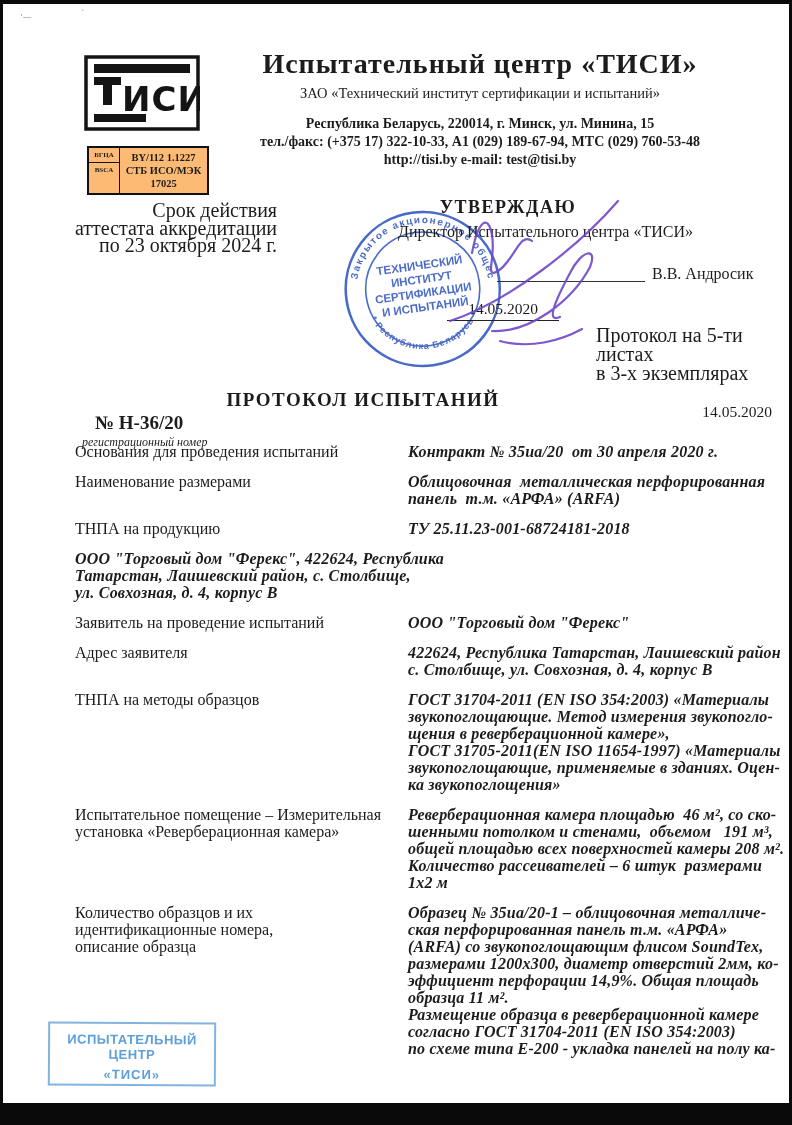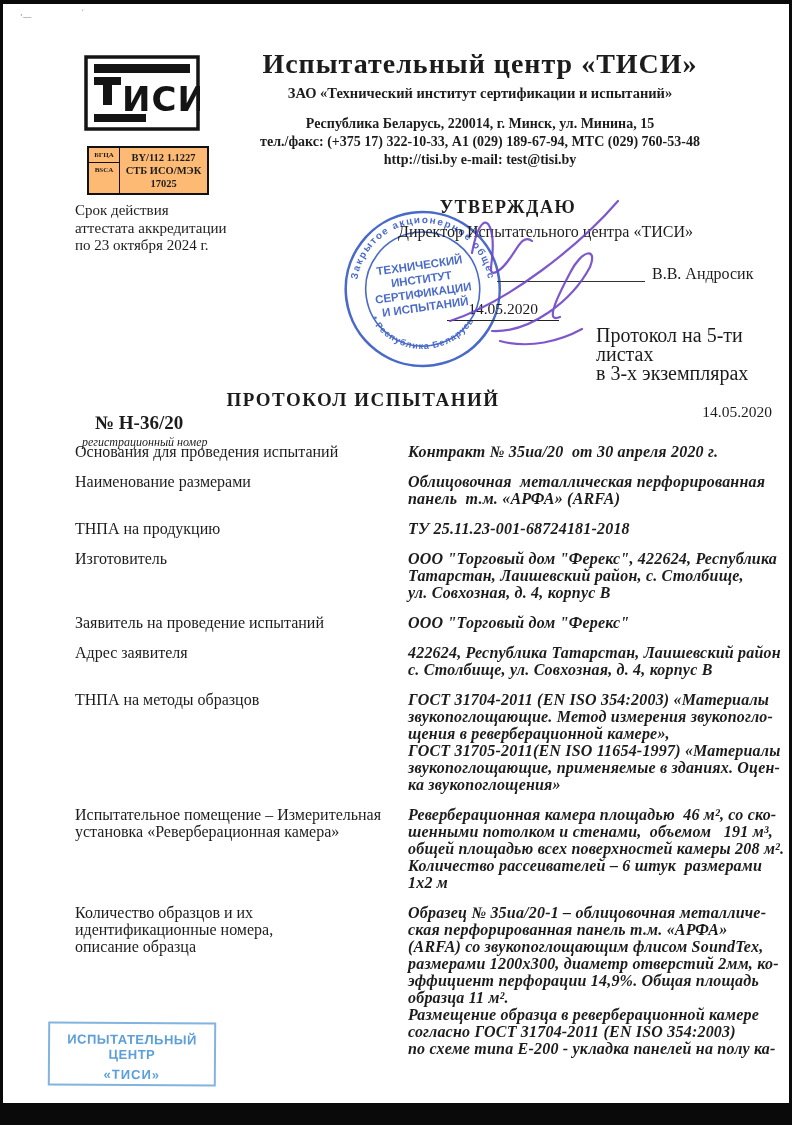--- a/index.html
+++ b/index.html
@@ -26,7 +26,7 @@
                  display:flex;flex-direction:column;justify-content:center;padding:3px 1px;}
   .header-text{position:absolute;left:180px;top:48px;width:600px;text-align:center;}
   .h-title{font-size:28px;font-weight:bold;letter-spacing:1px;}
-  .h-sub{font-size:14.5px;font-weight:bold;margin-top:5px;}
+  .h-sub{font-size:14.5px;font-weight:normal;margin-top:5px;}
   .h-addr{font-size:14px;font-weight:bold;margin-top:13px;line-height:18px;}
   .h-phones{font-size:14px;font-weight:bold;line-height:18px;}
   .h-web{font-size:14px;font-weight:bold;line-height:18px;}

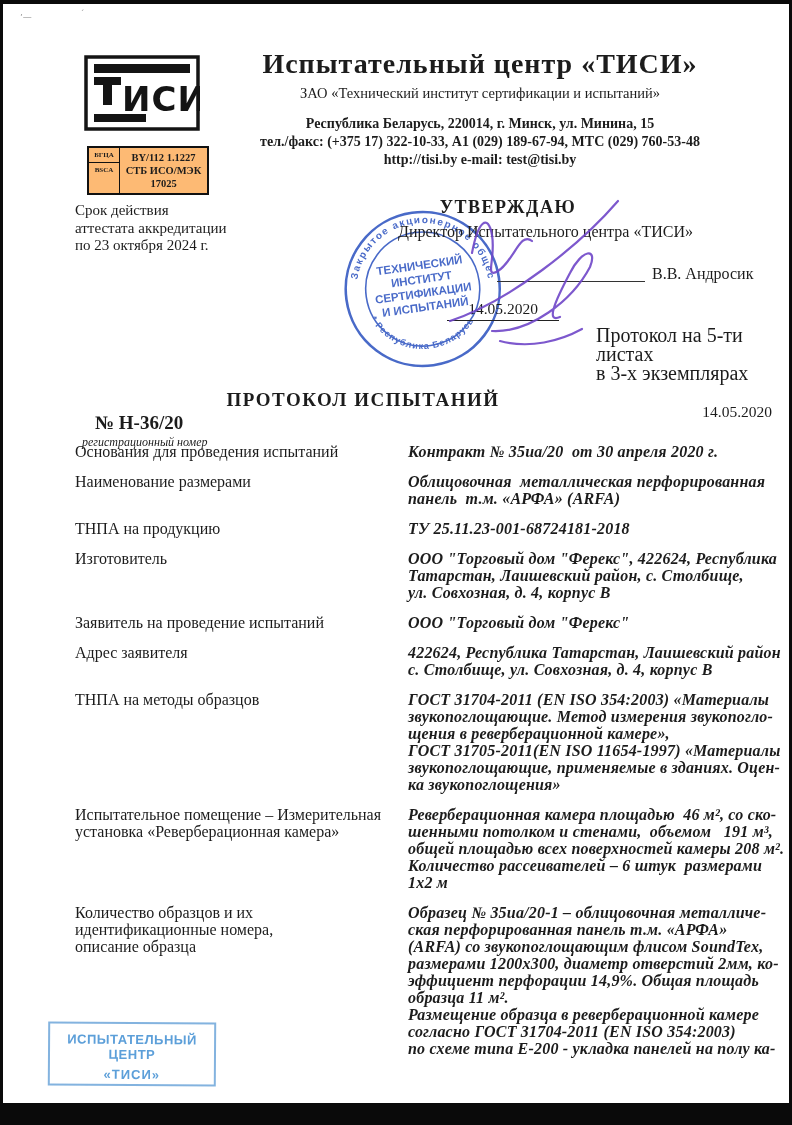--- a/index.html
+++ b/index.html
@@ -32,7 +32,7 @@
   .h-web{font-size:14px;font-weight:bold;line-height:18px;}
 
   
-  .accred{position:absolute;left:75px;top:202px;font-size:15px;line-height:17.5px;white-space:pre-line;}
+  .accred{position:absolute;left:75px;top:202px;font-size:20px;line-height:17.5px;white-space:pre-line;text-align:right;}
 
   
   .approve-label{position:absolute;left:418px;top:197px;width:180px;text-align:center;

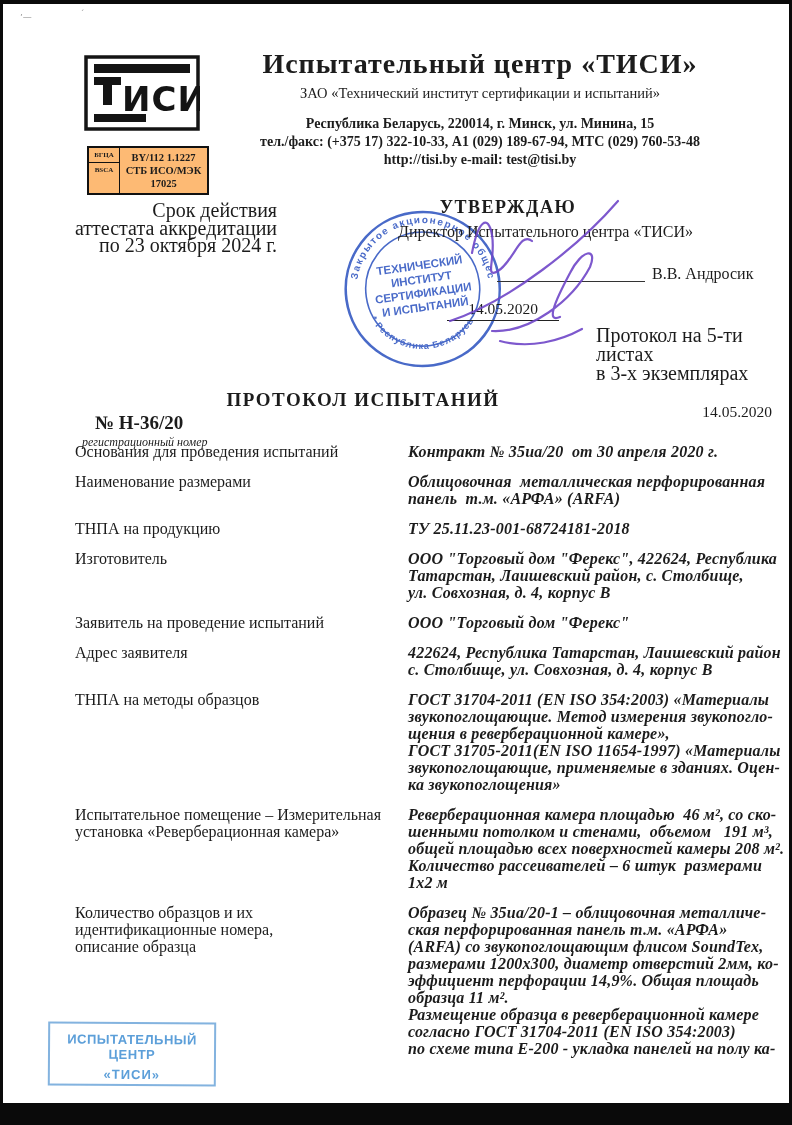--- a/index.html
+++ b/index.html
@@ -180,7 +180,6 @@
     </div>
 
     <div class="row">
-      <div class="row-label">Изготовитель</div>
       <div class="row-value">ООО "Торговый дом "Ферекс", 422624, Республика
 Татарстан, Лаишевский район, с. Столбище,
 ул. Совхозная, д. 4, корпус В</div>

